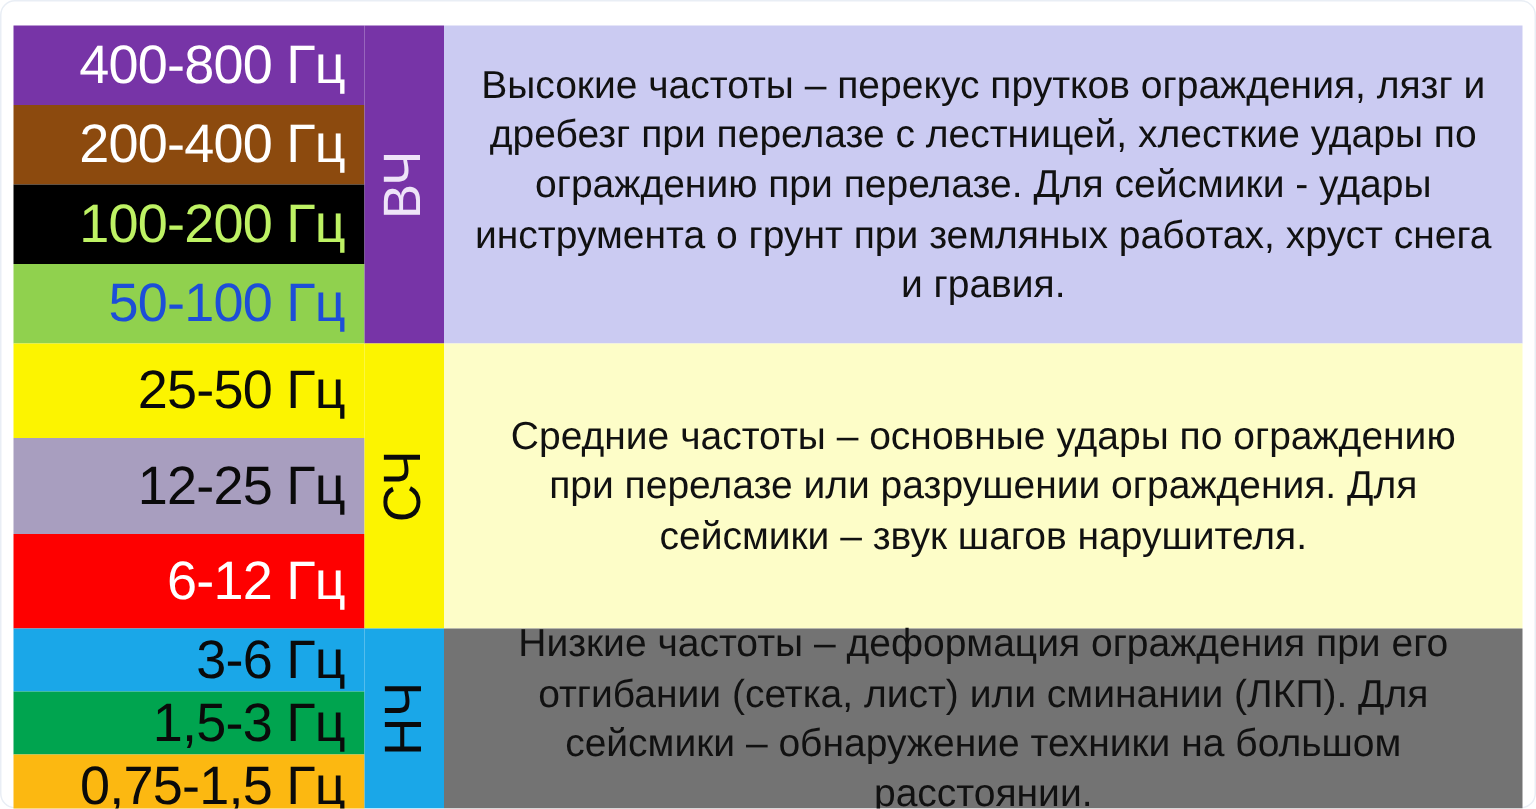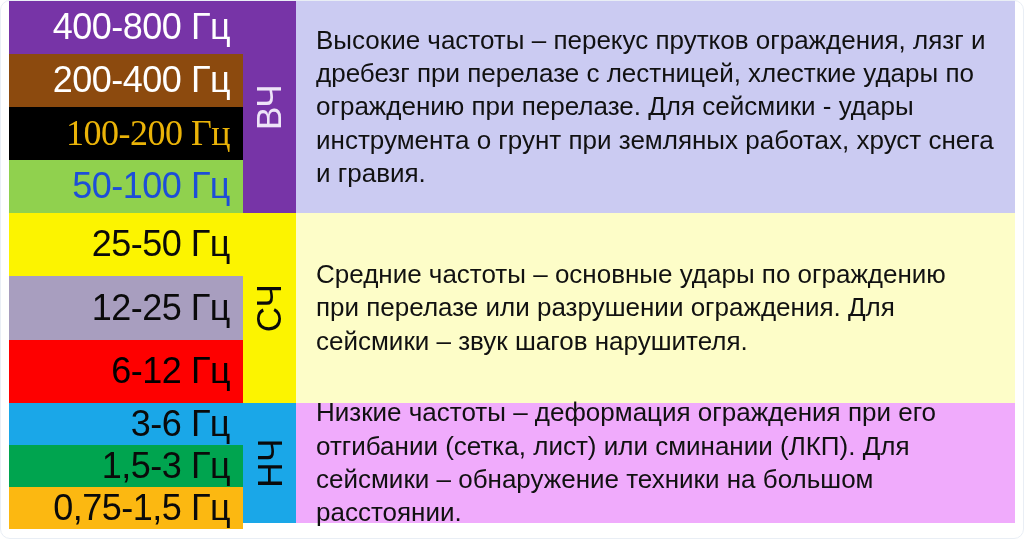--- a/index.html
+++ b/index.html
@@ -17,7 +17,7 @@
   }
   .content {
     position: absolute;
-    left: 8px; top: 0;
+    left: 8px; top: 16px;
     width: 1006px; height: 522px;
     display: flex; flex-direction: column;
   }

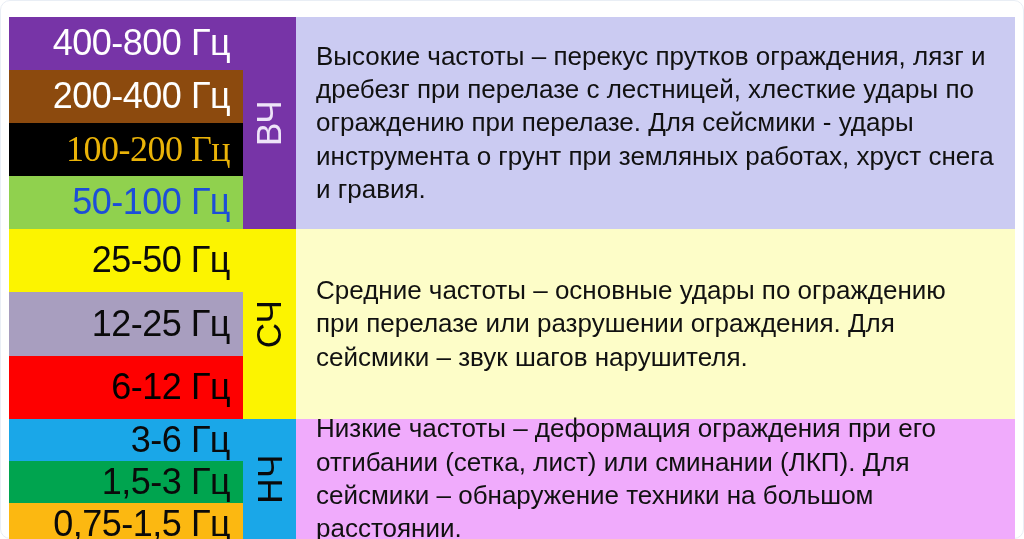--- a/index.html
+++ b/index.html
@@ -51,7 +51,7 @@
   .desc {
     flex: 1 1 auto;
     display: flex; align-items: center; justify-content: center;
-    text-align: left;
+    text-align: center;
     padding: 6px 20px;
     font-size: 26px;
     line-height: 1.28;

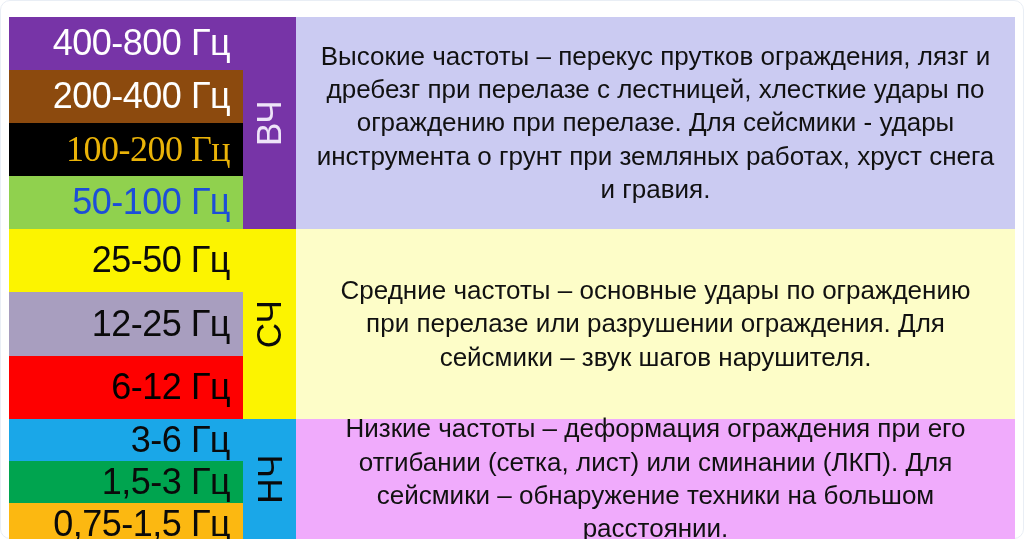--- a/index.html
+++ b/index.html
@@ -68,7 +68,7 @@
       <div class="bands">
         <div class="band" style="background-color: rgb(119, 52, 167); color: rgb(255, 255, 255);">400-800 Гц</div>
         <div class="band" style="background-color: rgb(140, 74, 14); color: rgb(255, 255, 255); text-align: right;">200-400 Гц</div>
-        <div class="band" style="background-color: rgb(0, 0, 0); color: #eab308; font-family: Liberation Serif, serif;">100-200 Гц</div>
+        <div class="band" style="background-color: rgb(0, 0, 0); color: #bef264;">100-200 Гц</div>
         <div class="band" style="background-color: rgb(144, 209, 78); color: #1d4ed8;">50-100 Гц</div>
       </div>
       <div class="label-col" style="background-color: rgb(119, 52, 167);">

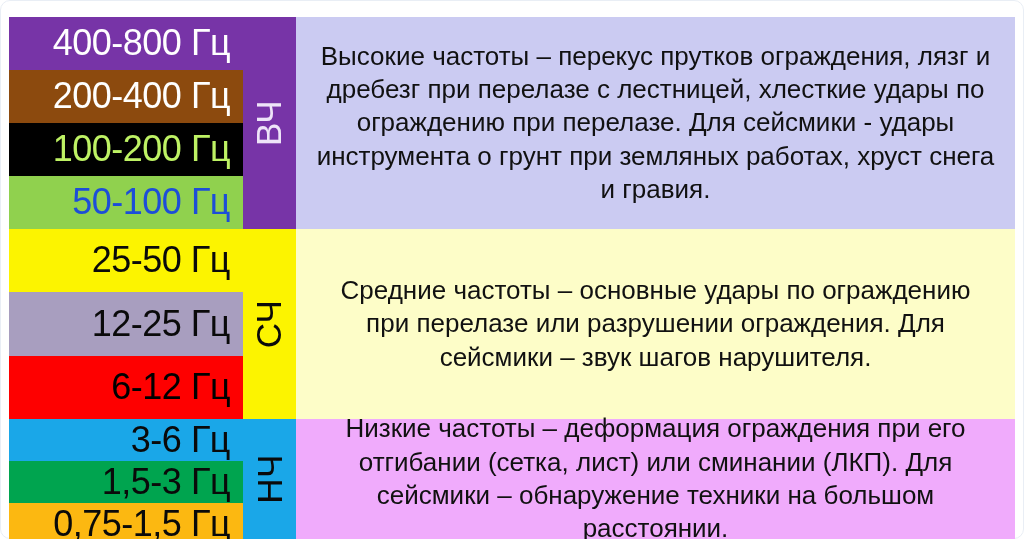--- a/index.html
+++ b/index.html
@@ -81,7 +81,7 @@
       <div class="bands">
         <div class="band" style="background-color: rgb(252, 244, 0); color: rgb(10, 10, 10);">25-50 Гц</div>
         <div class="band" style="background-color: rgb(168, 158, 191); color: rgb(10, 10, 10);">12-25 Гц</div>
-        <div class="band" style="background-color: rgb(254, 0, 0); color: #000000;">6-12 Гц</div>
+        <div class="band" style="background-color: rgb(254, 0, 0); color: #ffffff;">6-12 Гц</div>
       </div>
       <div class="label-col" style="background-color: rgb(252, 244, 0);">
         <span class="vlabel" style="color: rgb(10, 10, 10);">СЧ</span>

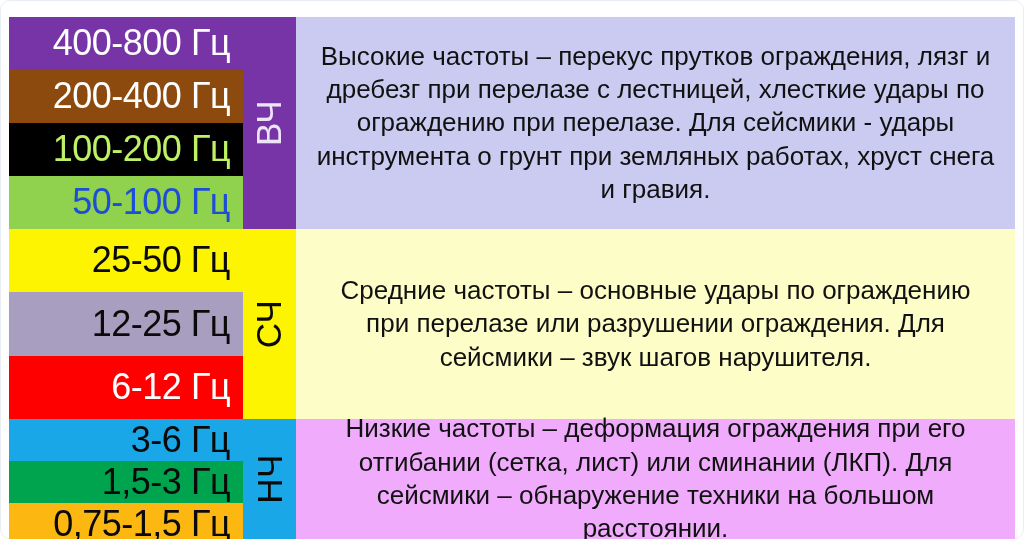--- a/index.html
+++ b/index.html
@@ -98,7 +98,7 @@
       <div class="label-col" style="background-color: rgb(26, 167, 232);">
         <span class="vlabel" style="color: rgb(10, 10, 10);">НЧ</span>
       </div>
-      <div class="desc" style="background-color: #f0abfc;">Низкие частоты – деформация ограждения при его отгибании (сетка, лист) или сминании (ЛКП). Для сейсмики – обнаружение техники на большом расстоянии.</div>
+      <div class="desc" style="background-color: #737373;">Низкие частоты – деформация ограждения при его отгибании (сетка, лист) или сминании (ЛКП). Для сейсмики – обнаружение техники на большом расстоянии.</div>
     </section>
 
   </div>

